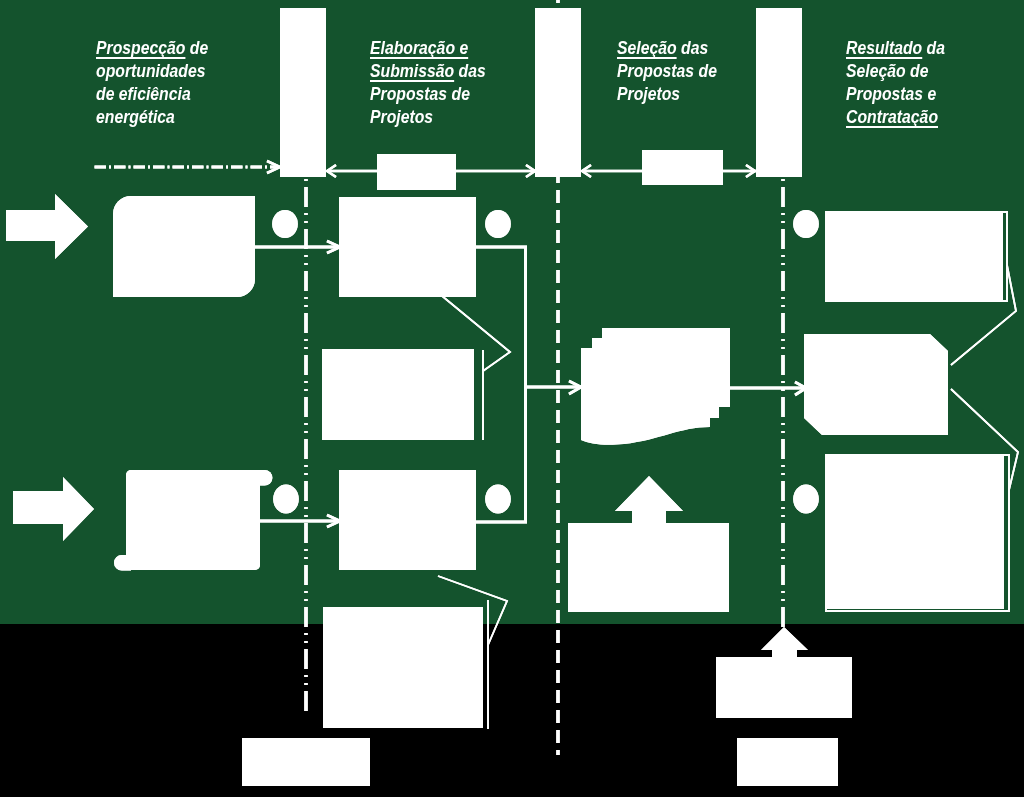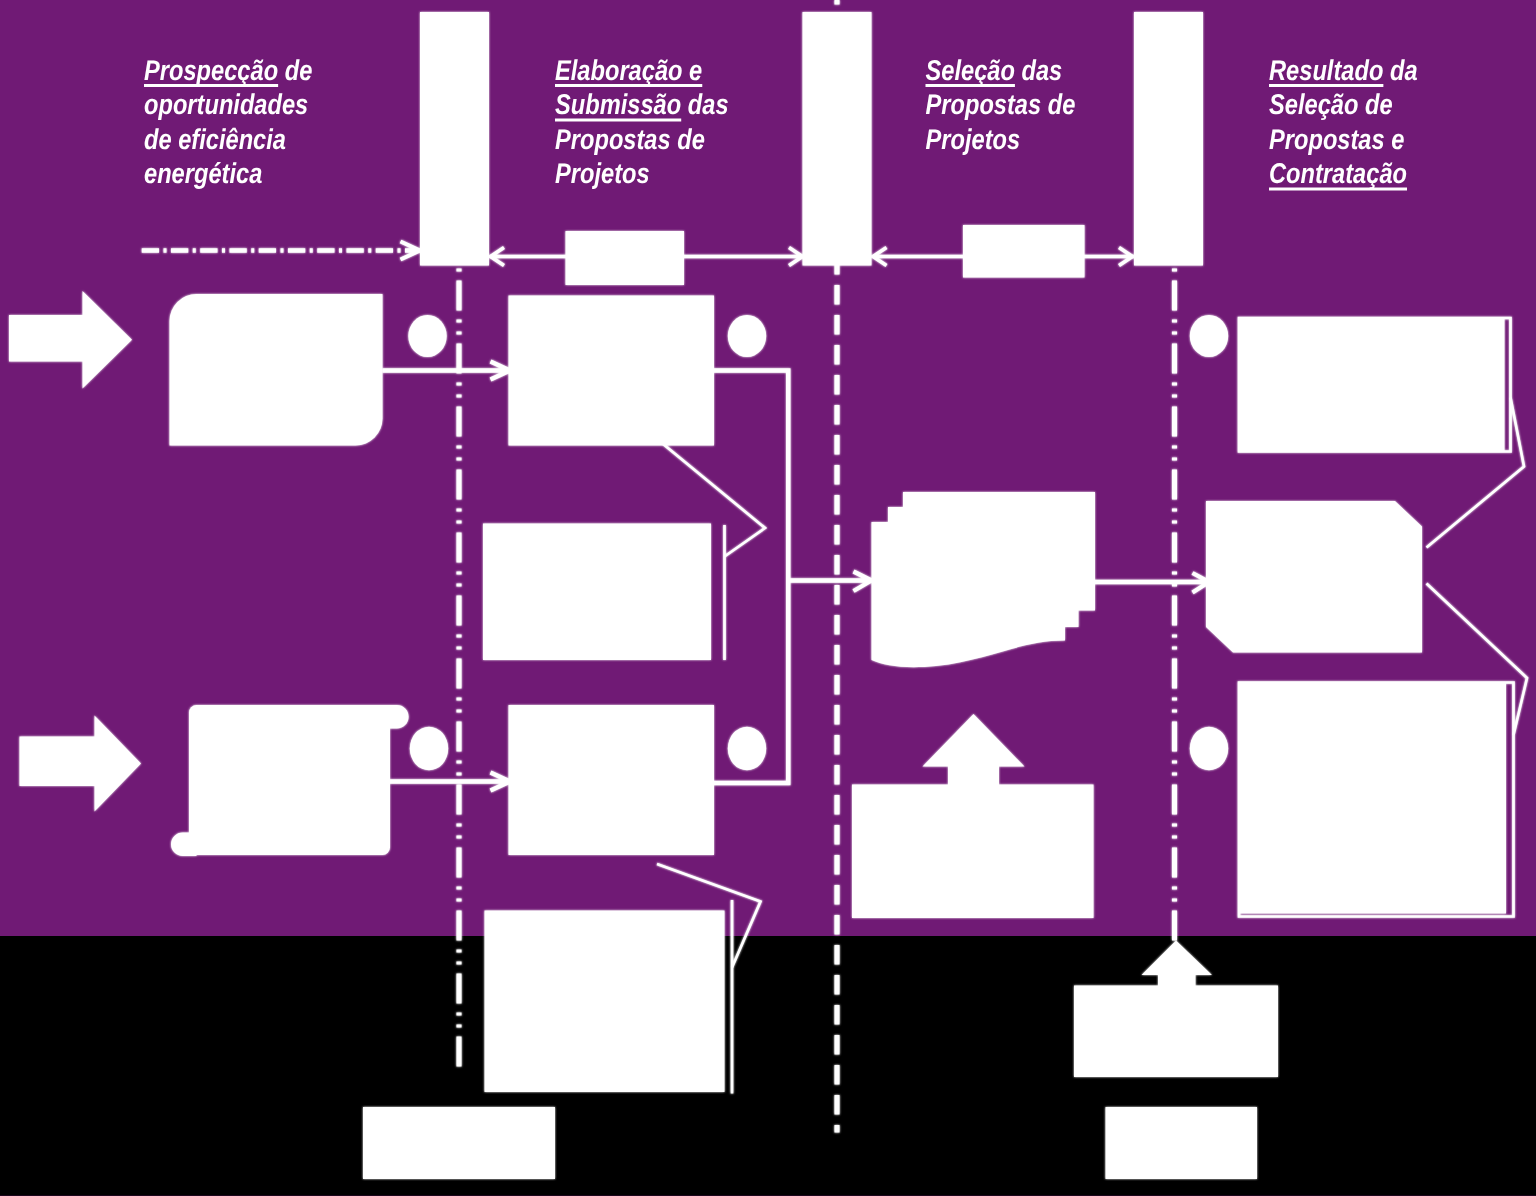--- a/index.html
+++ b/index.html
@@ -4,7 +4,7 @@
 <title>Fluxo</title>
 <style>
   html,body{margin:0;padding:0;background:#000;width:1024px;height:797px;overflow:hidden;}
-  #stage{position:relative;width:1024px;height:624px;background:#701a75;}
+  #stage{position:relative;width:1024px;height:624px;background:#14532d;}
   svg#diagram{position:absolute;left:0;top:0;display:block;}
   .phase-label{
     position:absolute;

